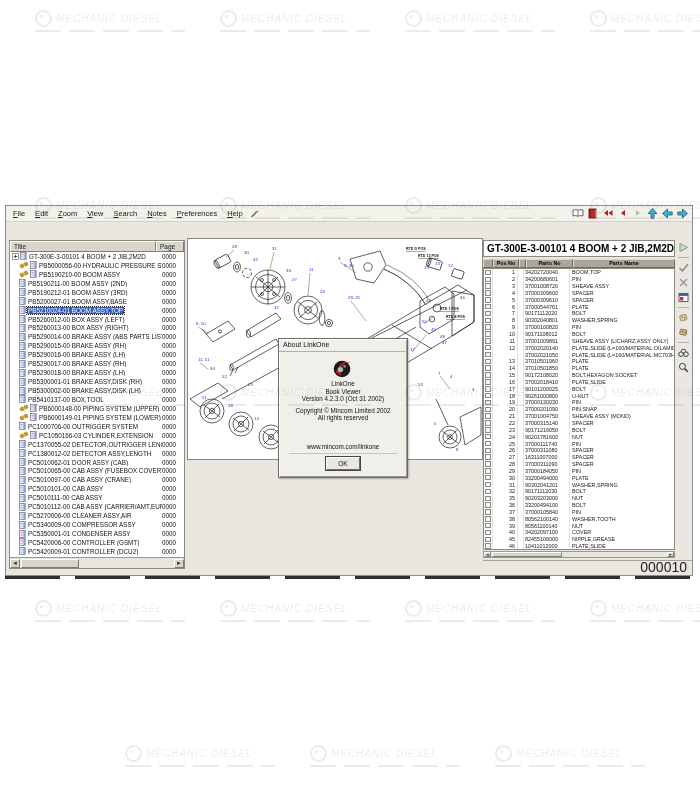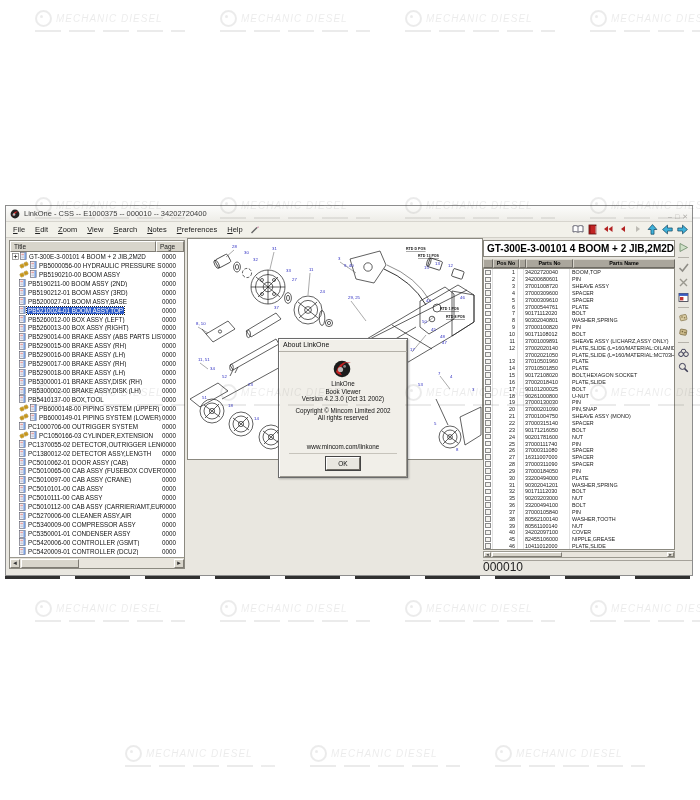--- a/index.html
+++ b/index.html
@@ -140,15 +140,6 @@
 
 <div id="app">
 
-  <div id="titlebar">
-    <svg width="10" height="10" viewBox="0 0 10 10">
-      <circle cx="5" cy="5" r="4.4" fill="#222"></circle>
-      <path d="M2 7 Q5 1 8.6 3.2 Q6.5 2.2 5 5 Z" fill="#d22"></path>
-      <circle cx="4" cy="5.5" r="1.3" fill="#bbb"></circle>
-    </svg>
-    <span class="ttext">LinkOne - CSS -- E1000375 -- 000010 -- 34202720400</span>
-    <span id="wctls"><span class="wctl">–</span><span class="wctl">□</span><span class="wctl">✕</span></span>
-  </div>
 
   <div id="menubar">
 

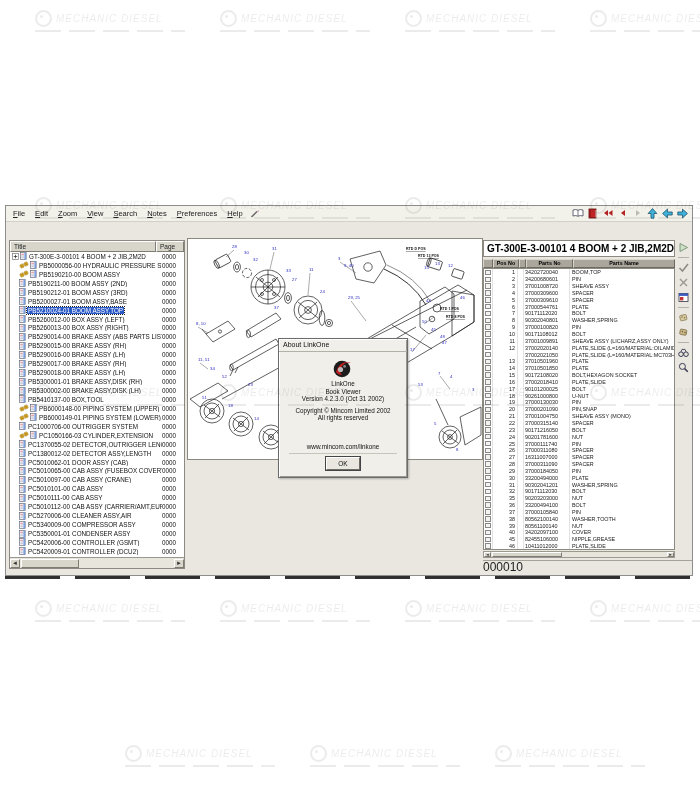--- a/index.html
+++ b/index.html
@@ -89,7 +89,7 @@
   .sbtn.small{width:7px;height:5px;font-size:4px;line-height:3px}
   .sthumb.small{height:5px;width:70px}
   #statusbar{position:absolute;left:0;right:0;bottom:1px;height:13px;border-top:1px solid #a5a29a;
-             font-size:12px;color:#222;line-height:13px;padding-right:5px}
+             font-size:14px;color:#222;text-align:right;line-height:13px;padding-right:5px}
 
   
   #sidetoolbar{position:absolute;right:1px;top:2px;width:15px;display:flex;flex-direction:column;align-items:center}

